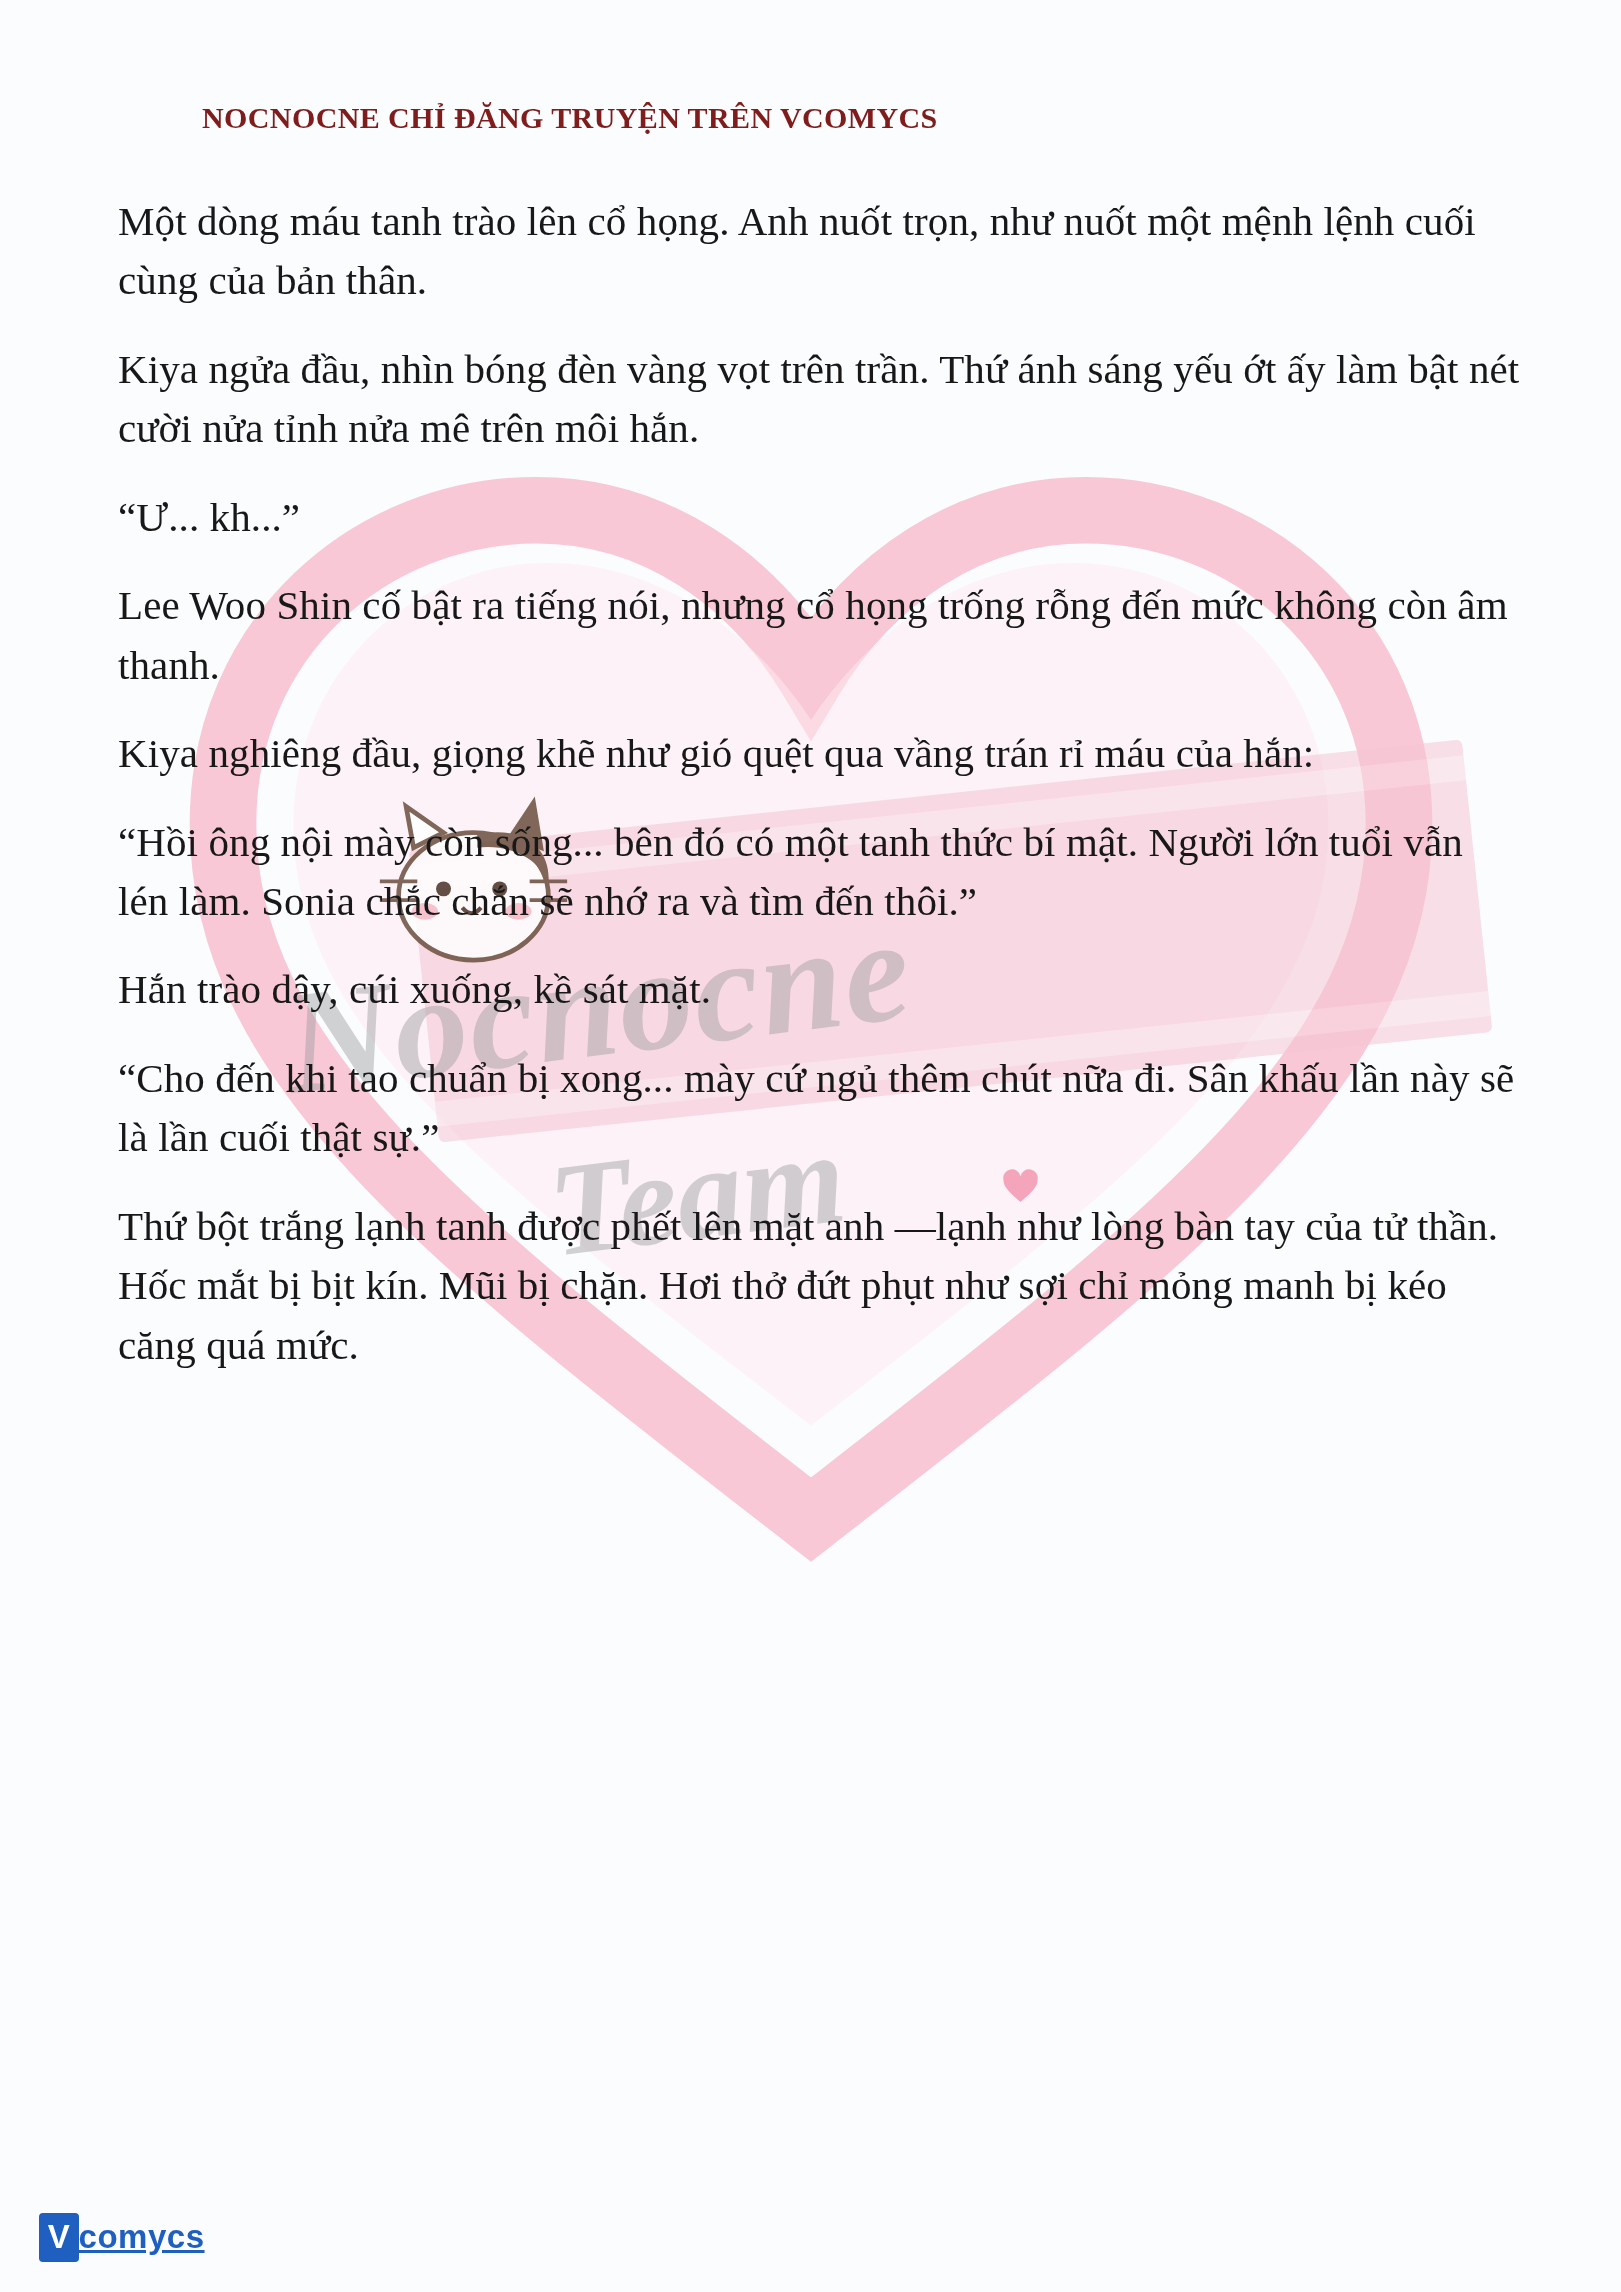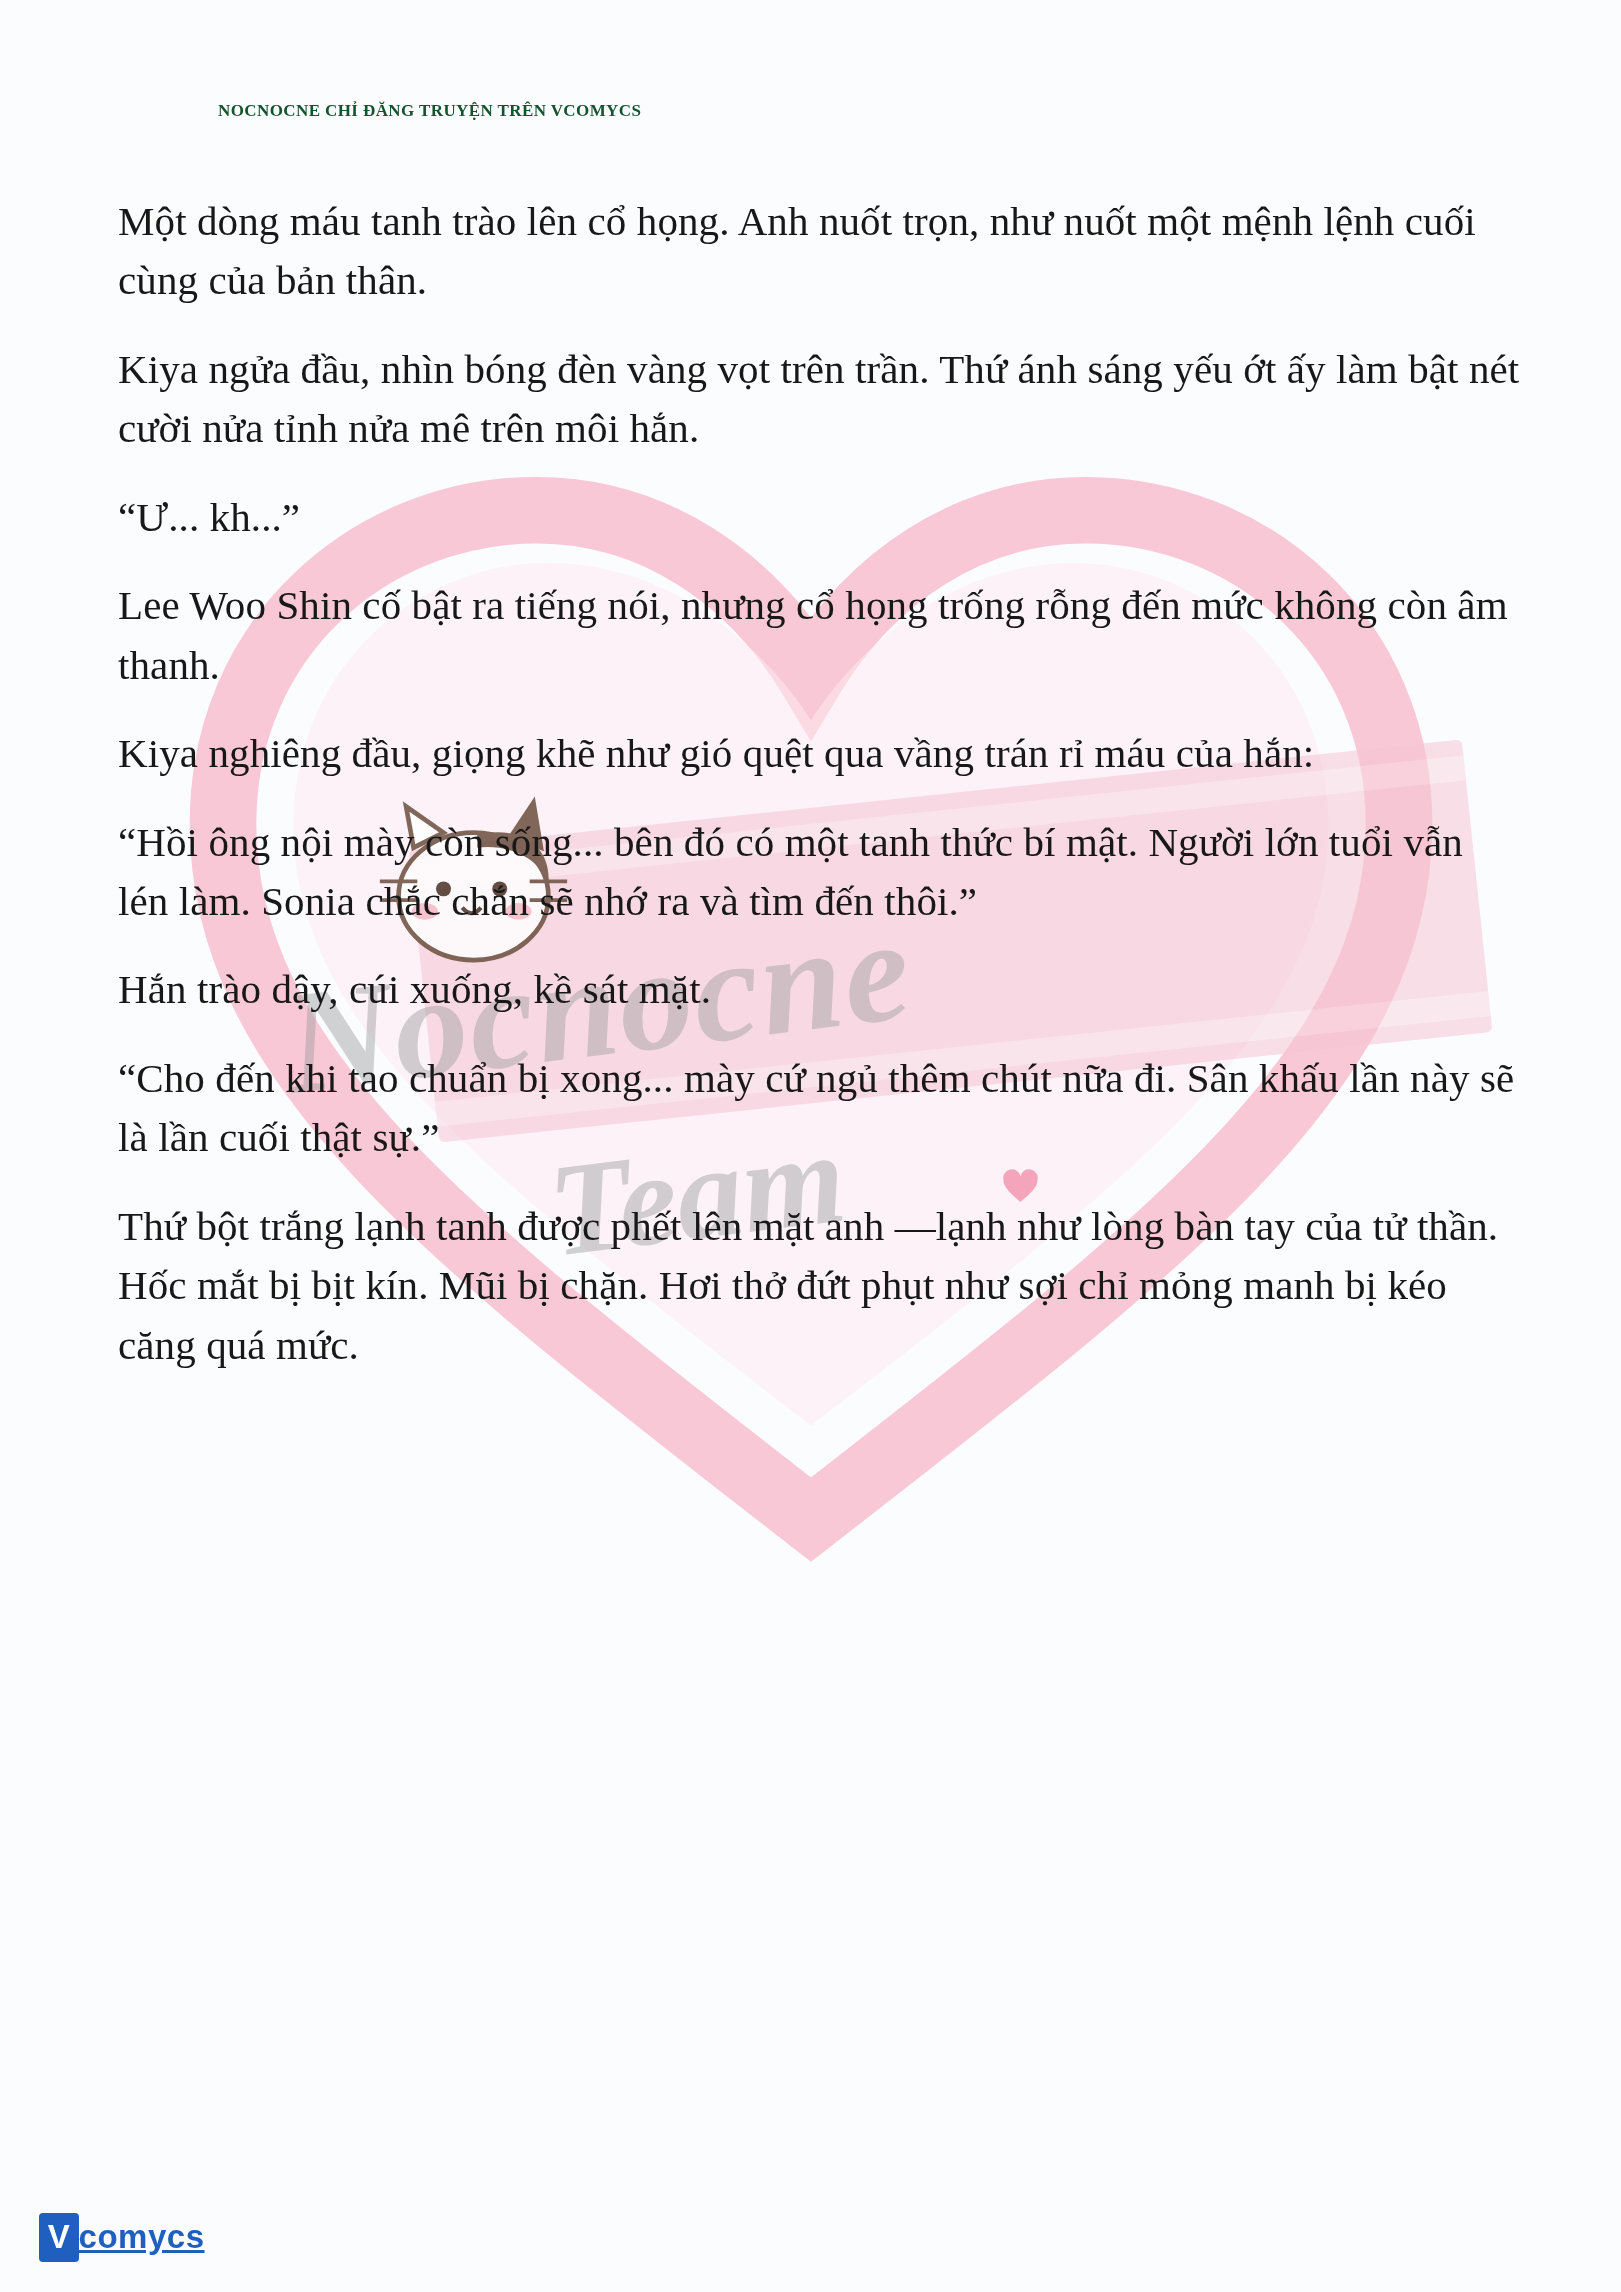--- a/index.html
+++ b/index.html
@@ -110,12 +110,11 @@
     left: 202px;
     top: 101px;
     font-family: "Liberation Serif", serif;
-    font-size: 17px;
-    font-weight: 700;
-    color: #14532d;
+    font-size: 30px;
+    font-weight: 700;
+    color: #7f1d1d;
     letter-spacing: 0.4px;
     white-space: nowrap;
-    margin-left: 16px;
   }
 
   

